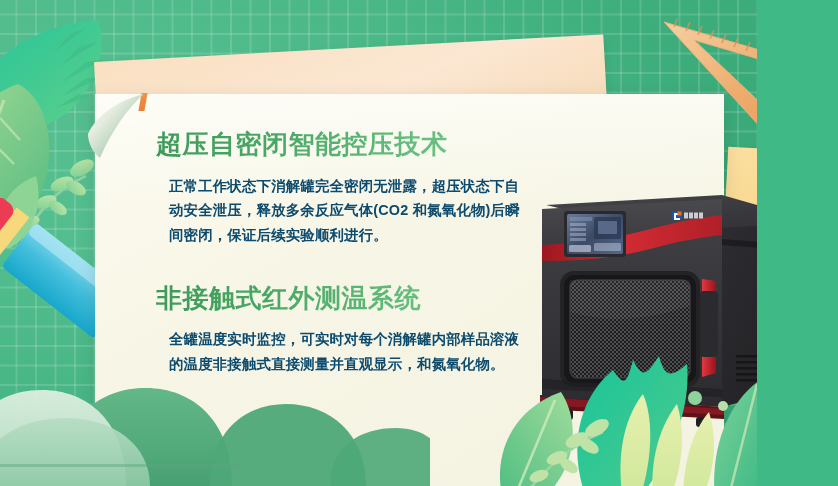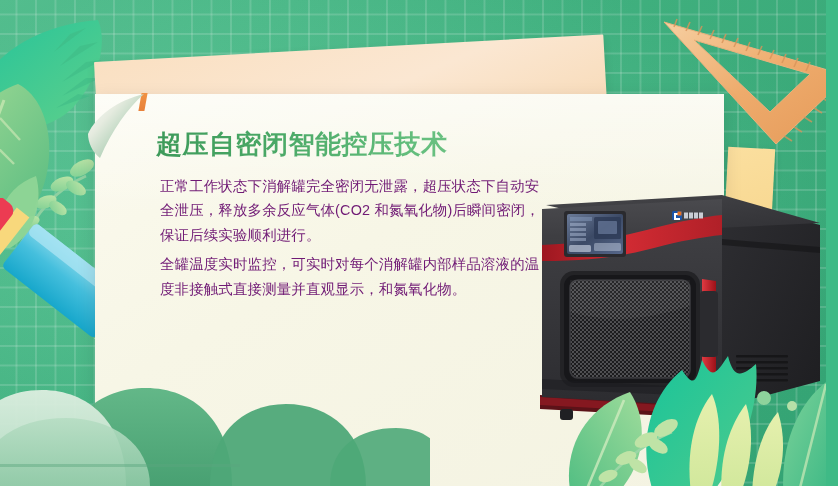--- a/index.html
+++ b/index.html
@@ -8,7 +8,7 @@
     font-family:"Liberation Sans","DejaVu Sans",sans-serif;
     background:#3fba86;
   }
-  #stage{position:relative;width:826px;height:486px;overflow:hidden;}
+  #stage{position:relative;width:757px;height:486px;overflow:hidden;}
 
   
   .bg-green{

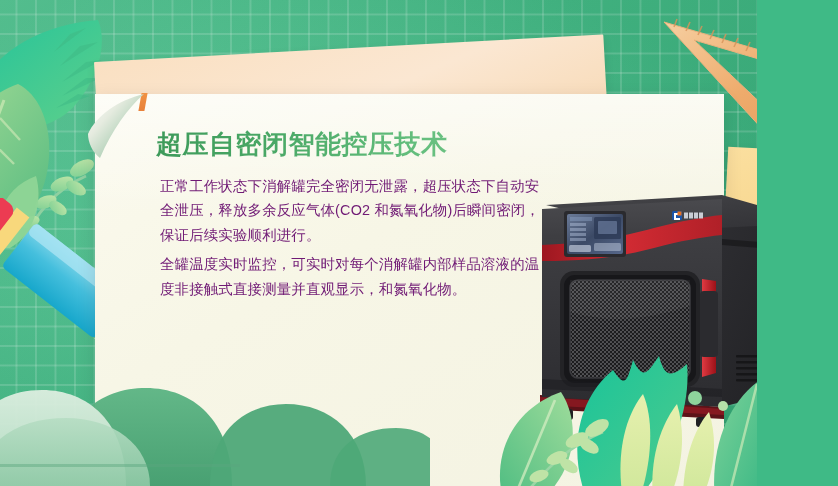--- a/index.html
+++ b/index.html
@@ -83,8 +83,8 @@
   }
   .h-title.second{margin-top:34px;}
   .p-body{
-    font-size:14.4px;line-height:1.72;color:#701a75;font-weight:normal;
-    margin:4px;letter-spacing:.2px;
+    font-size:14.4px;line-height:1.72;color:#0c4a6e;font-weight:bold;
+    margin:13px;letter-spacing:.2px;
   }
 
   

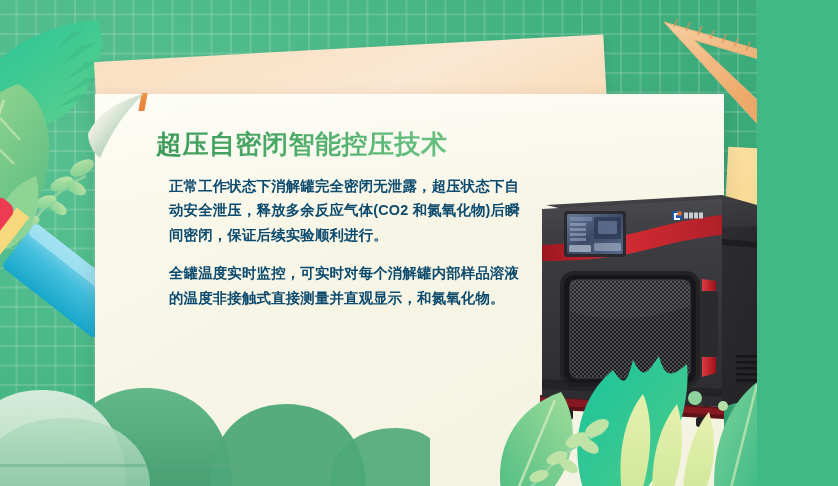--- a/index.html
+++ b/index.html
@@ -232,6 +232,7 @@
   <div class="content">
     <h2 class="h-title">超压自密闭智能控压技术</h2>
     <p class="p-body">正常工作状态下消解罐完全密闭无泄露，超压状态下自动安全泄压，释放多余反应气体(CO2 和氮氧化物)后瞬间密闭，保证后续实验顺利进行。</p>
+    <h2 class="h-title second">非接触式红外测温系统</h2>
     <p class="p-body">全罐温度实时监控，可实时对每个消解罐内部样品溶液的温度非接触式直接测量并直观显示，和氮氧化物。</p>
   </div>
 

